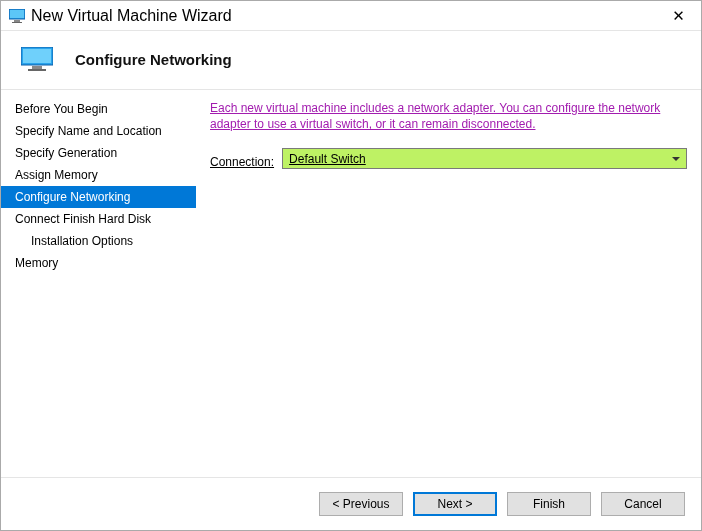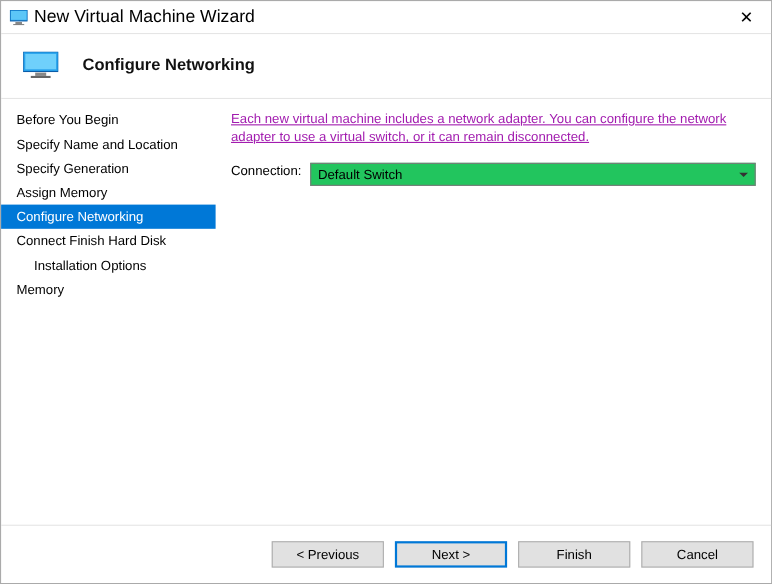--- a/index.html
+++ b/index.html
@@ -90,7 +90,7 @@
     text-decoration: underline;
   }
   .conn-row {
-    display: flex; align-items: flex-start; gap: 8px;
+    display: flex; align-items: flex-end; gap: 8px; text-decoration: underline;
   }
   .conn-row label {
     font-size: 12px;

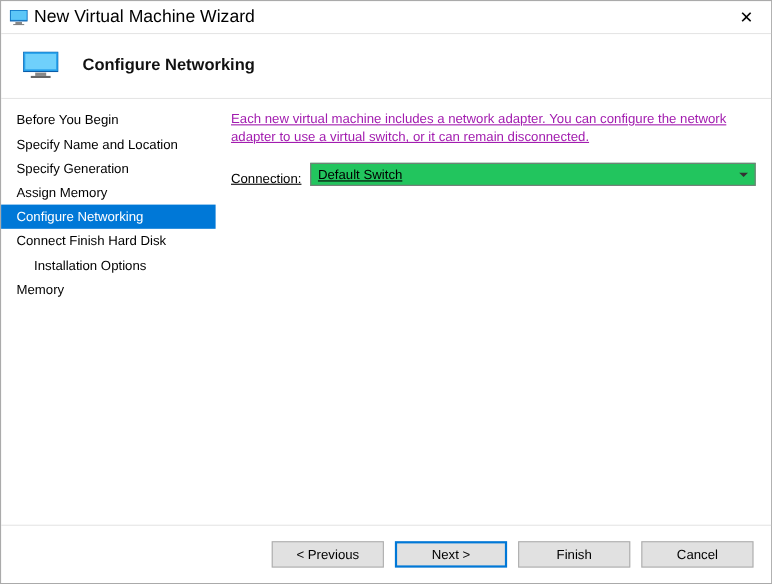--- a/index.html
+++ b/index.html
@@ -101,7 +101,7 @@
   }
   .conn-select .select-box {
     border: 1px solid #7a7a7a;
-    background: #22c55e;
+    background: #bef264;
     height: 21px;
     display: flex; align-items: center;
     padding: 0 18px 0 6px;

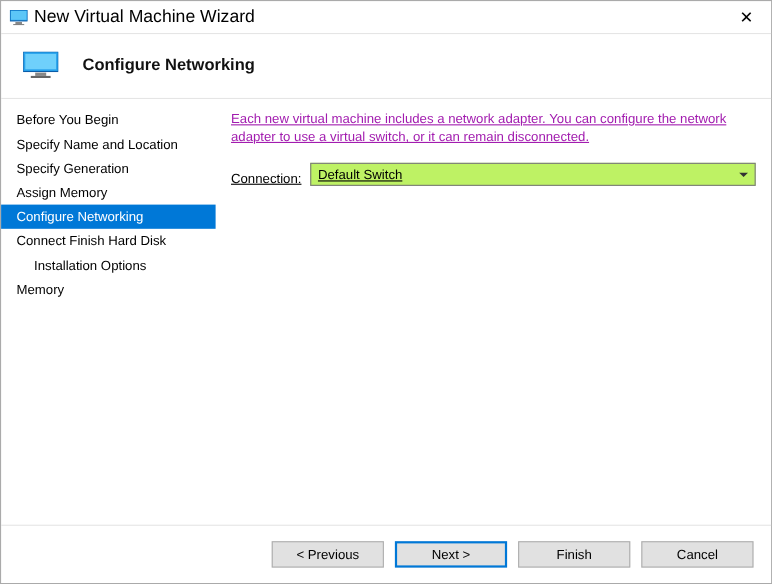--- a/index.html
+++ b/index.html
@@ -126,7 +126,7 @@
     display: flex; justify-content: flex-end; gap: 10px;
   }
   .footer button {
-    width: 102px; height: 24px;
+    width: 84px; height: 24px;
     font-family: inherit;
     font-size: 12px;
     background: #e1e1e1;

